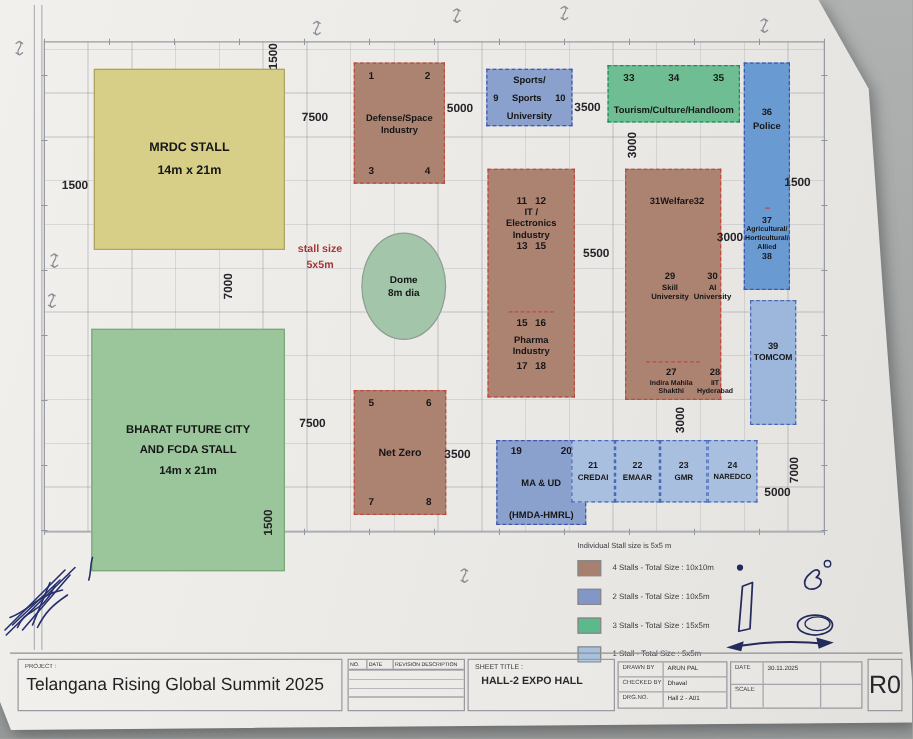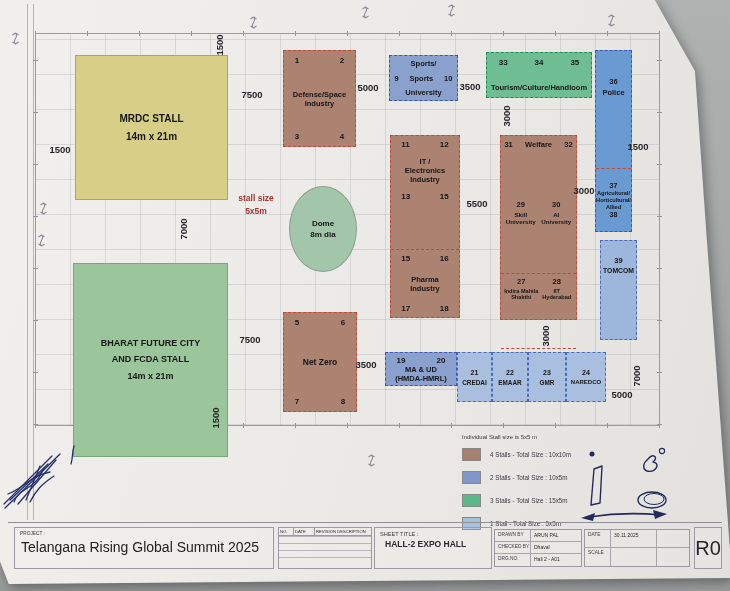--- a/index.html
+++ b/index.html
@@ -31,7 +31,7 @@
   .brown{background:#ac8271;border:1.5px dashed #c4473c;}
   .blue{background:#8aa0cd;border:1.5px dashed #3f57ae;}
   .lblue{background:#a9bfdf;border:1.5px dashed #4a6ab8;}
-  .strip{padding:0;justify-content:flex-start;gap:44px;}
+  .strip{padding:16px;justify-content:flex-start;gap:44px;}
   .greenb{background:#6fbe93;border:1.5px dashed #1f8f58;}
   .numrow{display:flex;justify-content:space-between;width:74%;font-size:8px;}
   .lbl{font-size:7.5px;line-height:1.2;}

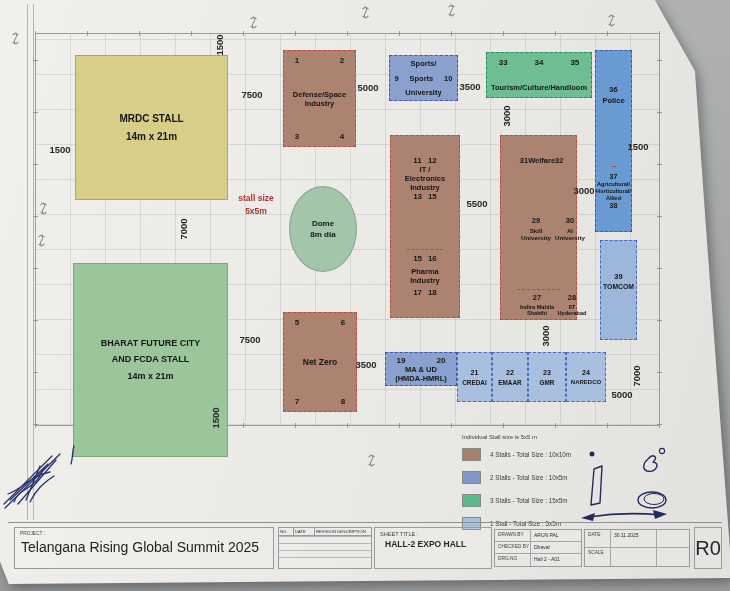--- a/index.html
+++ b/index.html
@@ -265,7 +265,7 @@
       </div>
     </div>
 
-    <div class="stall blue" style="left:350px;top:319px;width:72px;height:34px;padding:3px 2px">
+    <div class="stall blue" style="left:362px;top:319px;width:72px;height:68px;padding:3px 2px">
       <div class="numrow">
               <span>19</span>
               <span>20</span>

